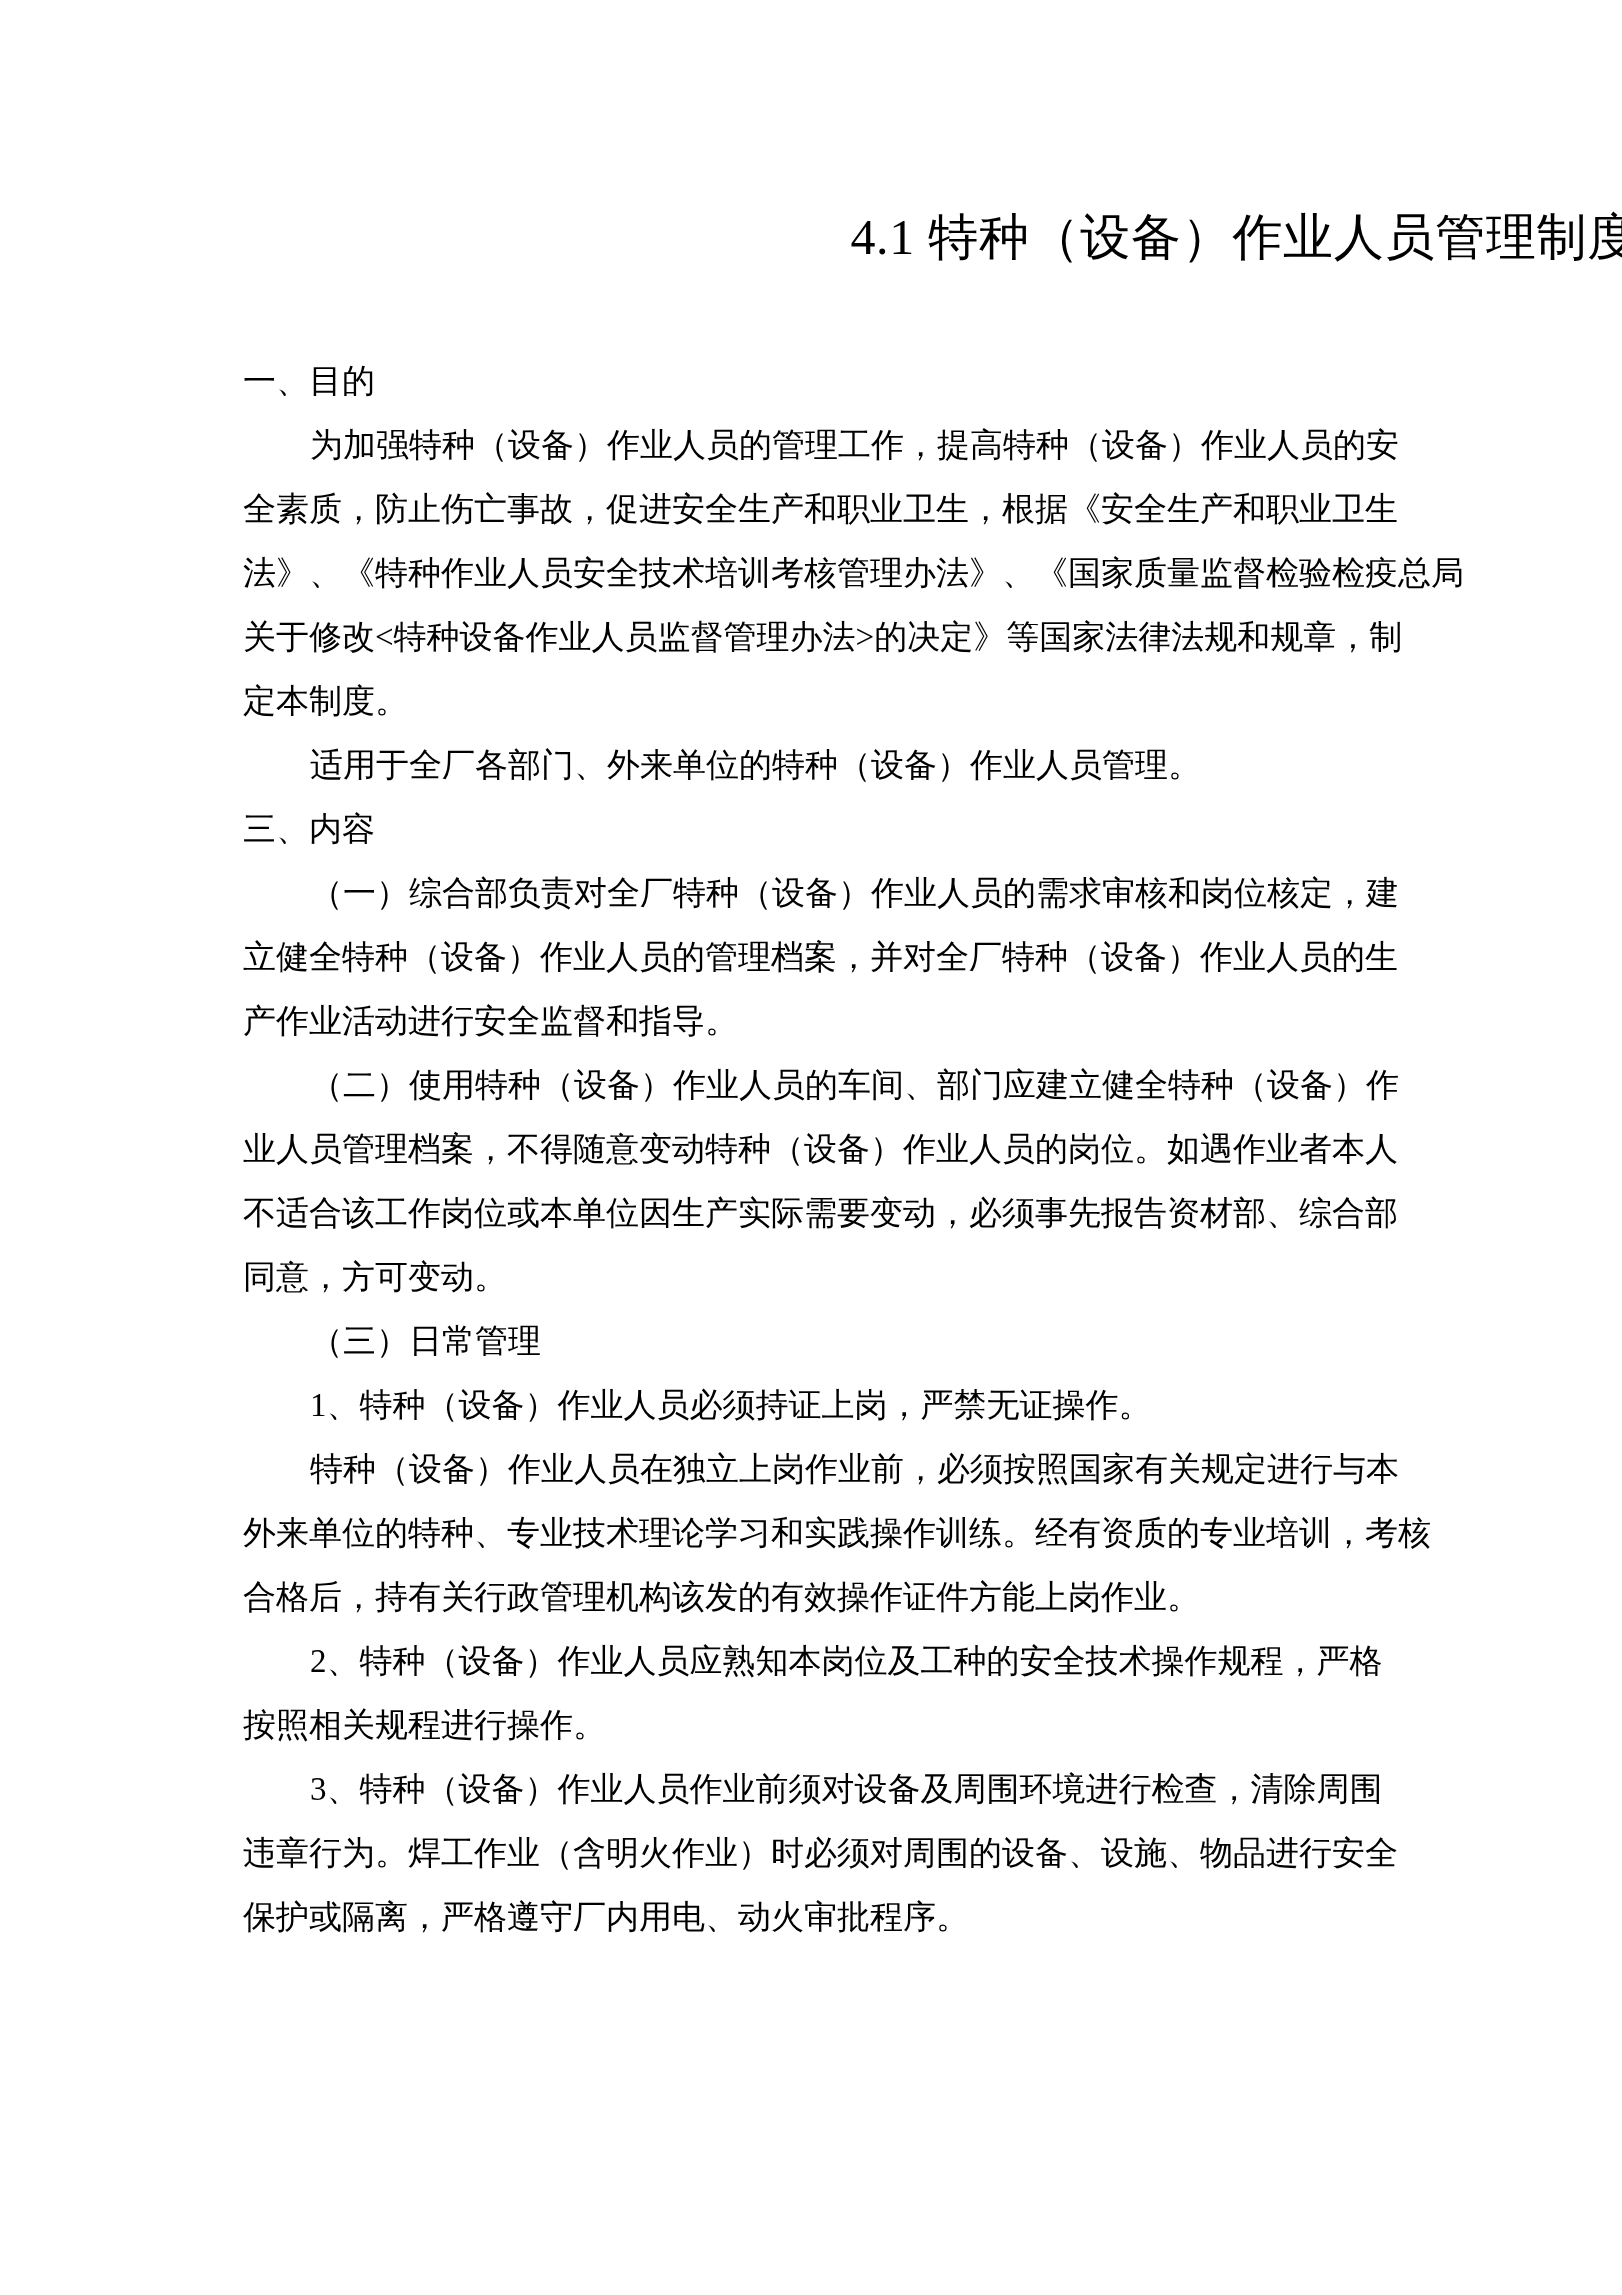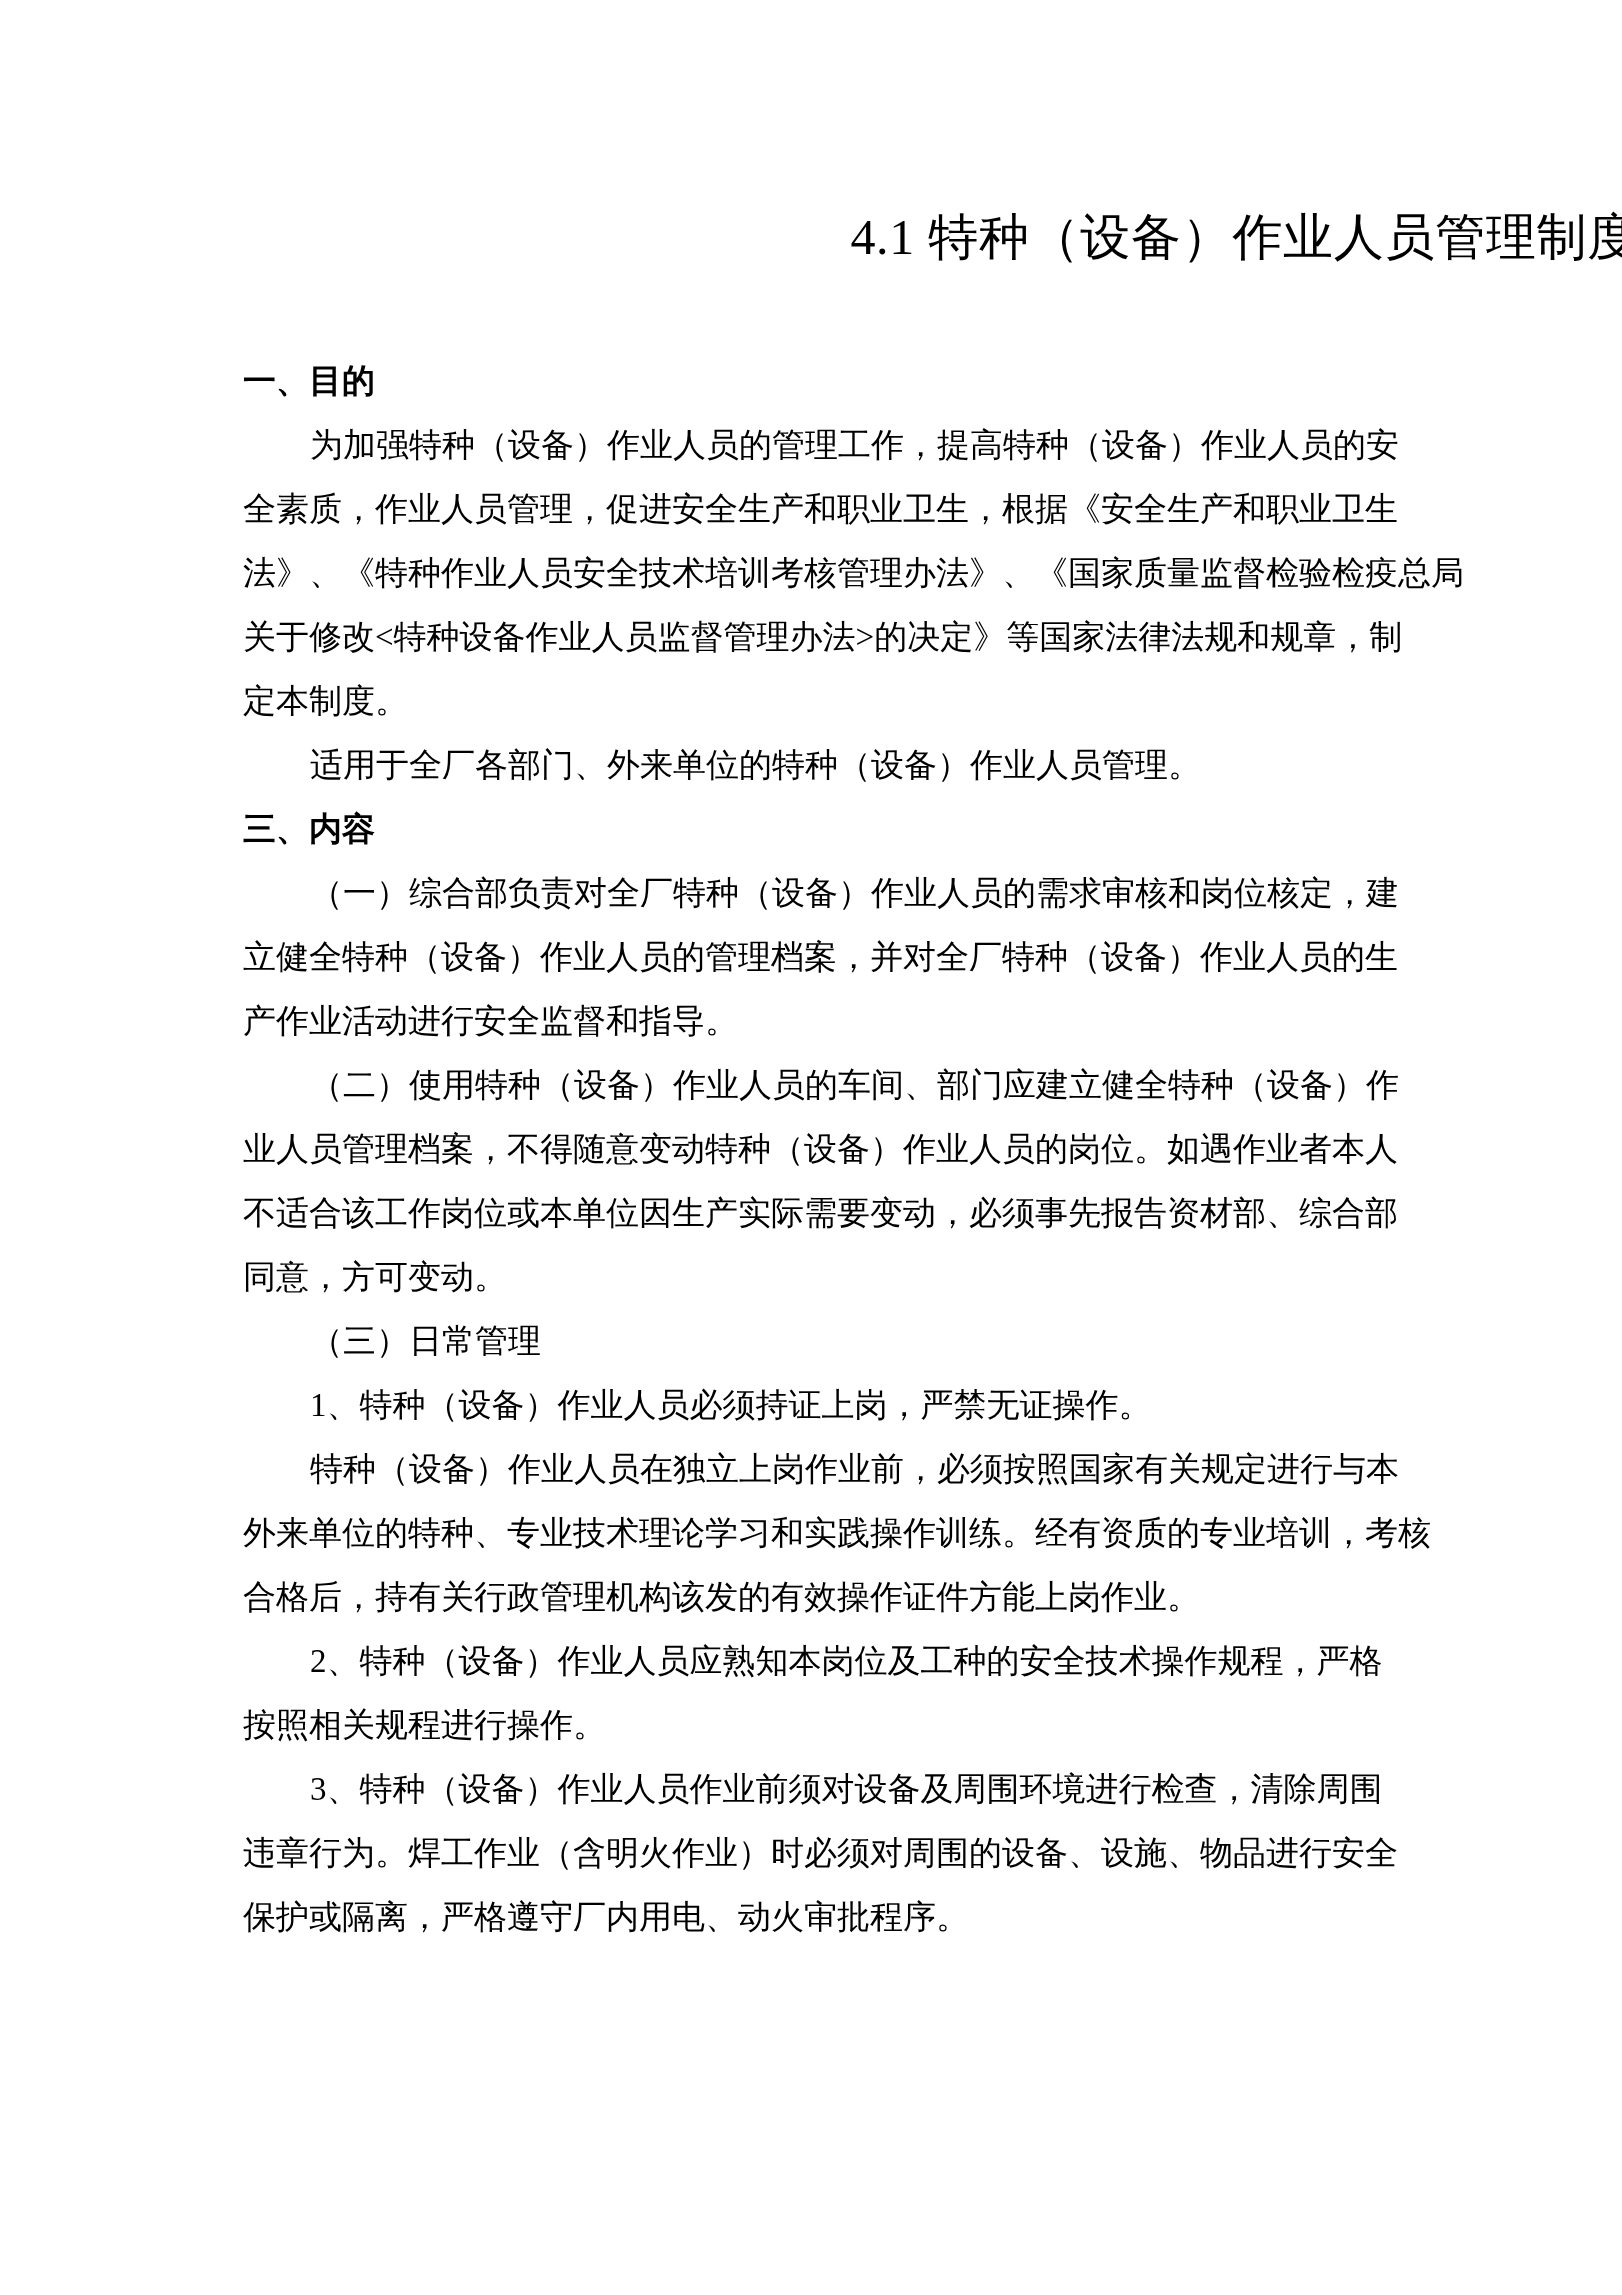--- a/index.html
+++ b/index.html
@@ -43,7 +43,7 @@
     white-space: nowrap;
   }
   .line.heading {
-    font-weight: 700;
+    font-weight: 400;
   }
   .line.first {
     padding-left: 67px;

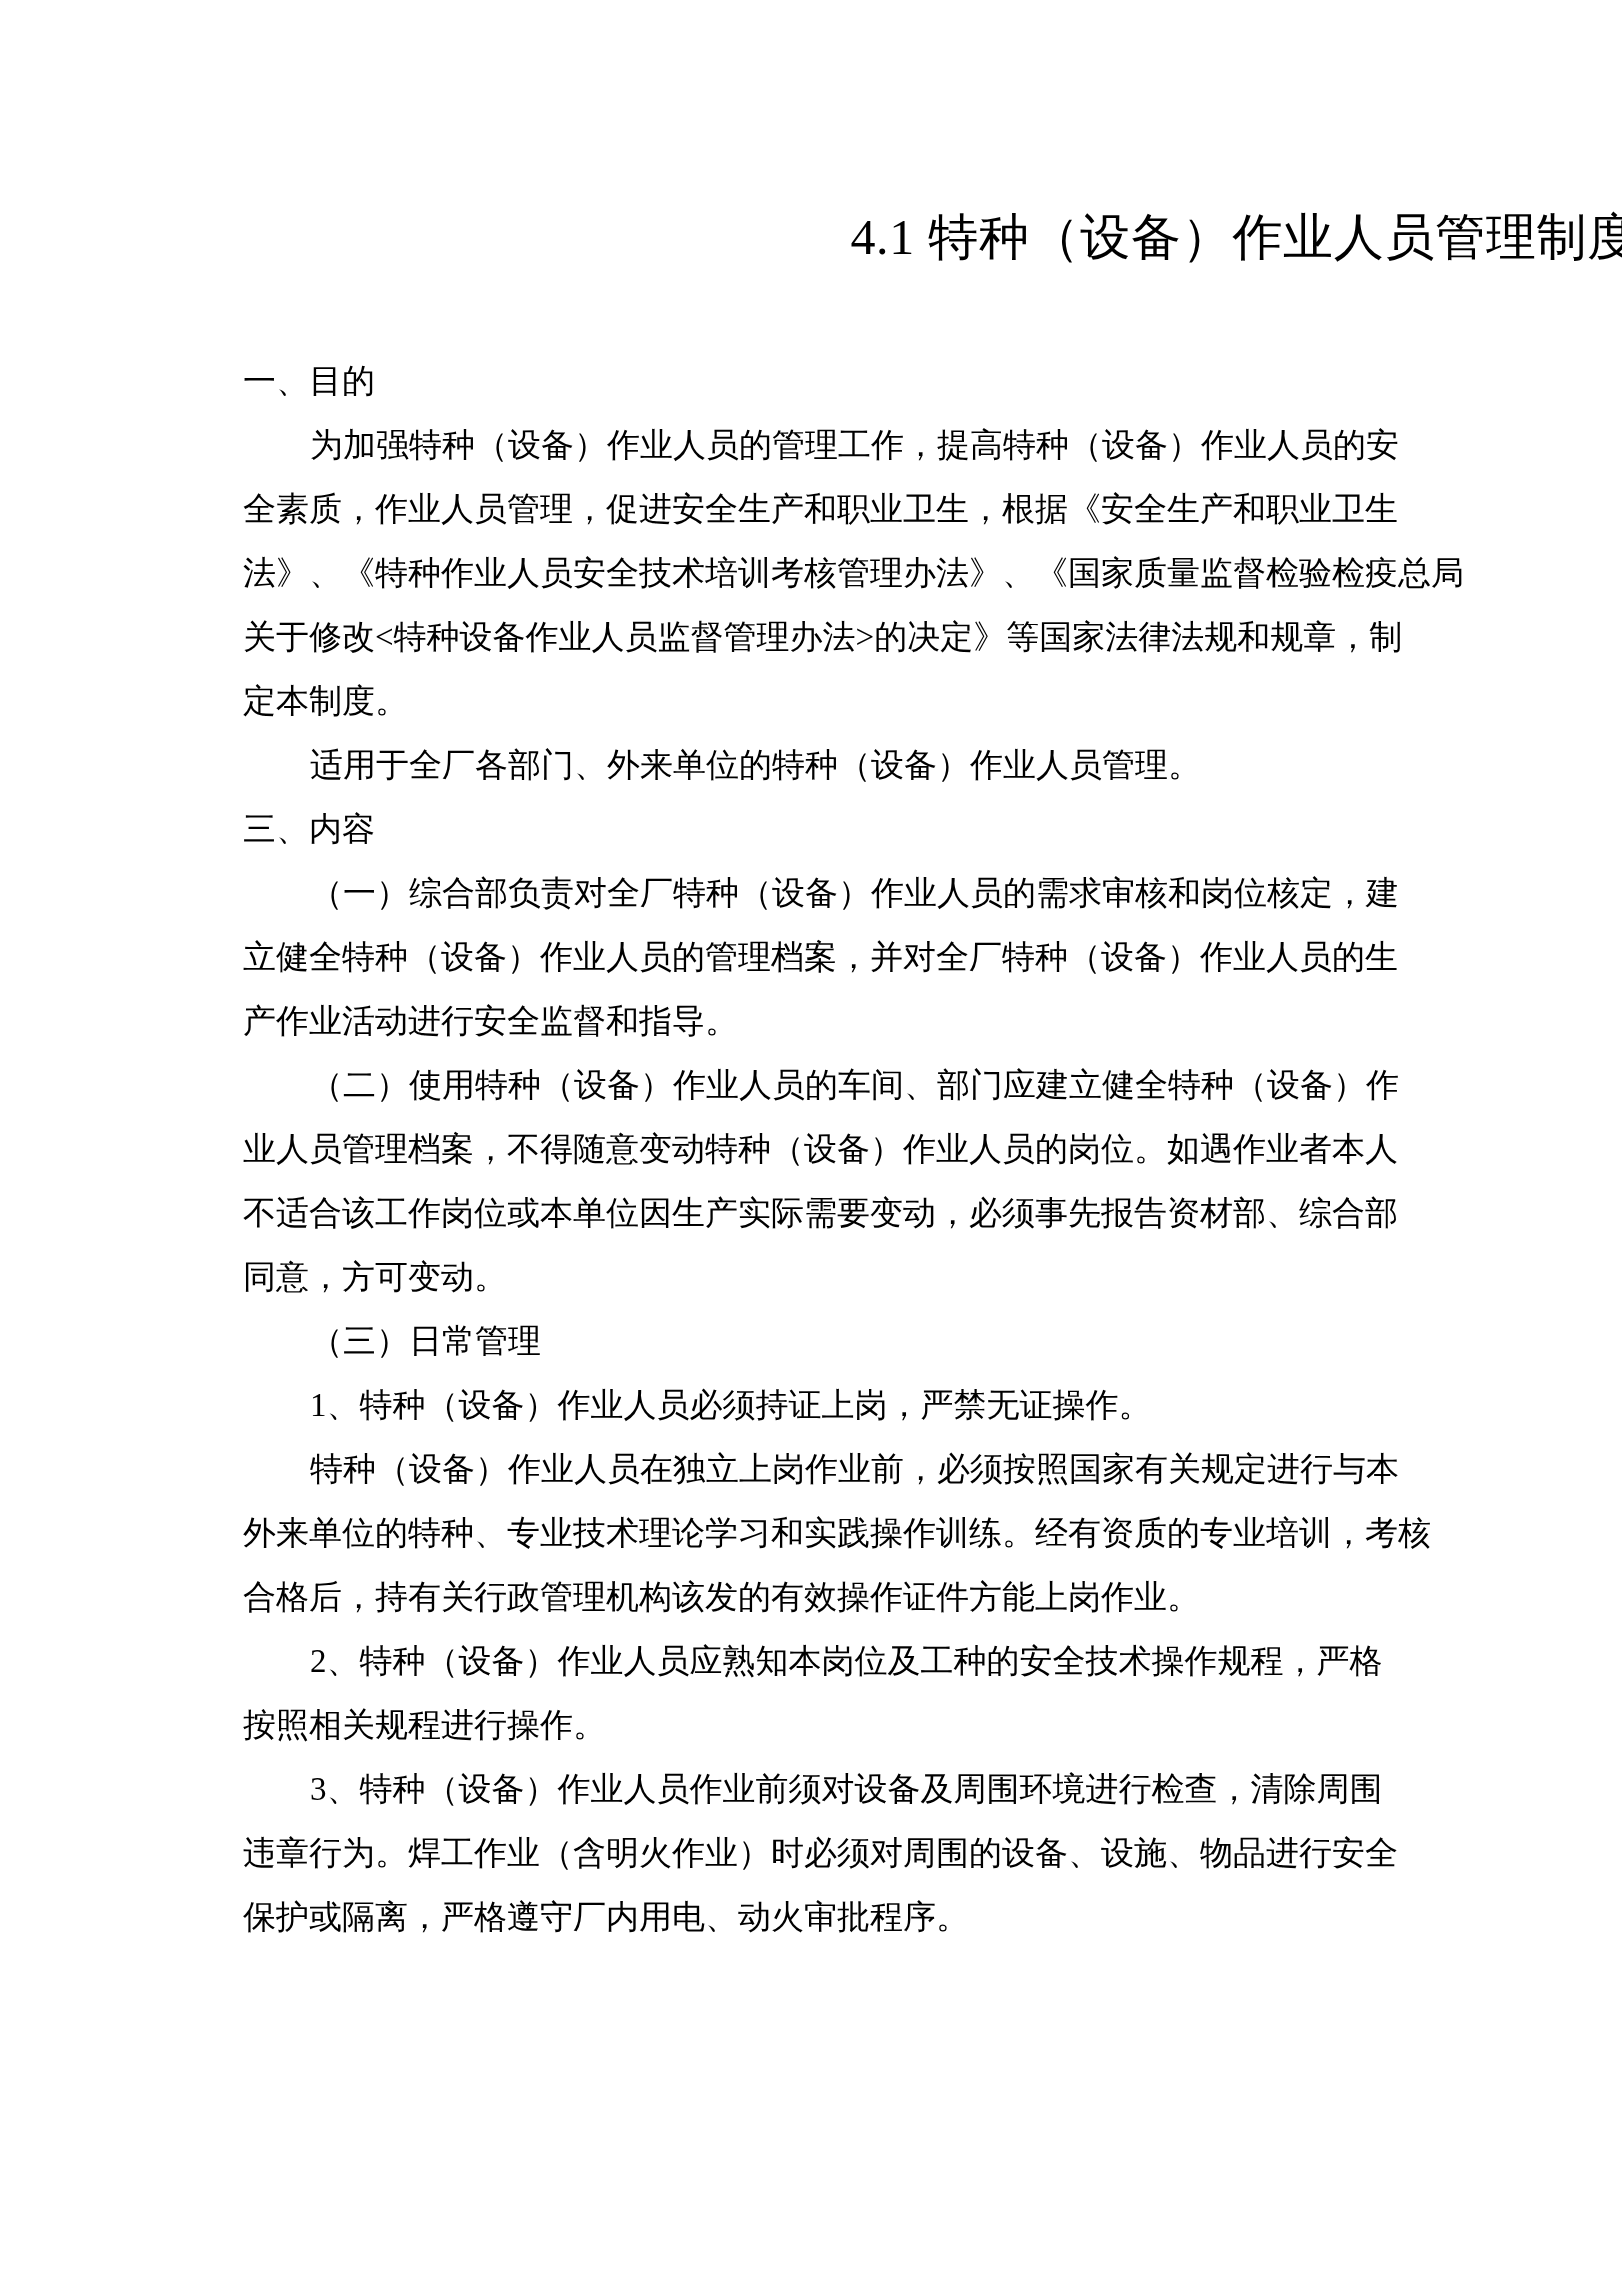--- a/index.html
+++ b/index.html
@@ -57,7 +57,7 @@
   <div class="doc-body">
       <div class="line heading">一、目的</div>
       <div class="line first">为加强特种（设备）作业人员的管理工作，提高特种（设备）作业人员的安</div>
-      <div class="line cont">全素质，作业人员管理，促进安全生产和职业卫生，根据《安全生产和职业卫生</div>
+      <div class="line cont">全素质，防止伤亡事故，促进安全生产和职业卫生，根据《安全生产和职业卫生</div>
       <div class="line cont">法》、《特种作业人员安全技术培训考核管理办法》、《国家质量监督检验检疫总局</div>
       <div class="line cont">关于修改&lt;特种设备作业人员监督管理办法&gt;的决定》等国家法律法规和规章，制</div>
       <div class="line cont">定本制度。</div>

